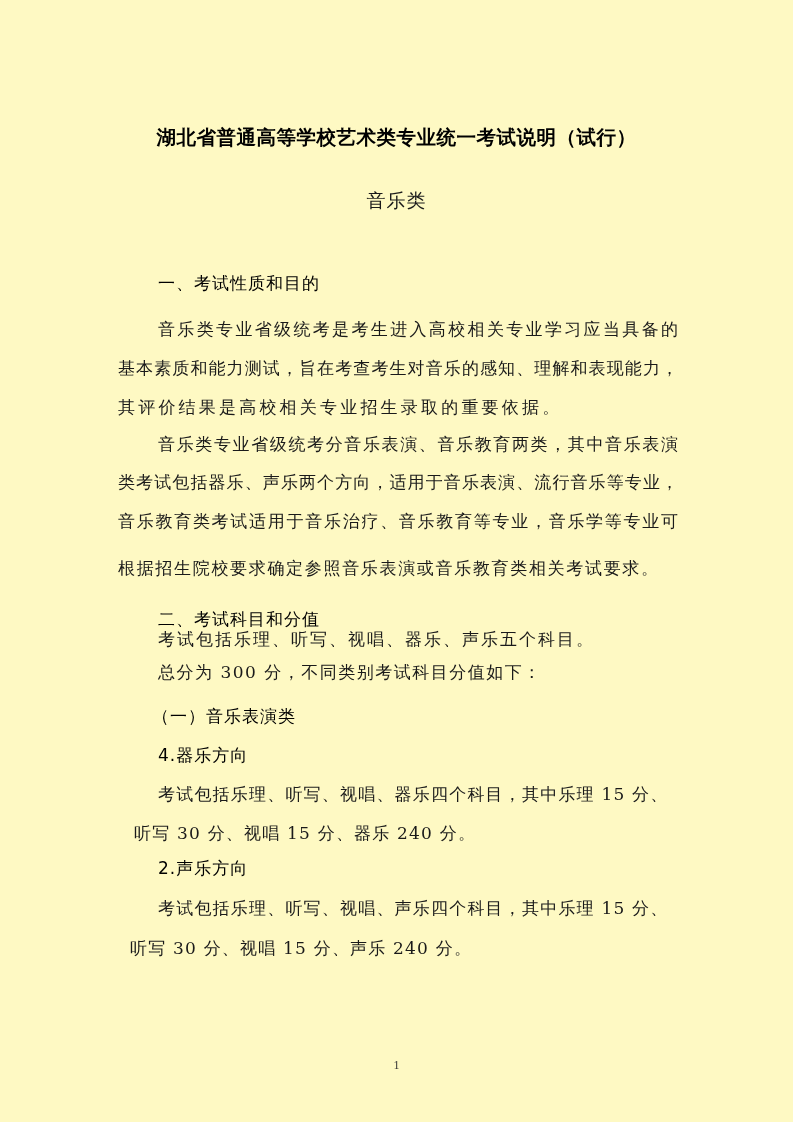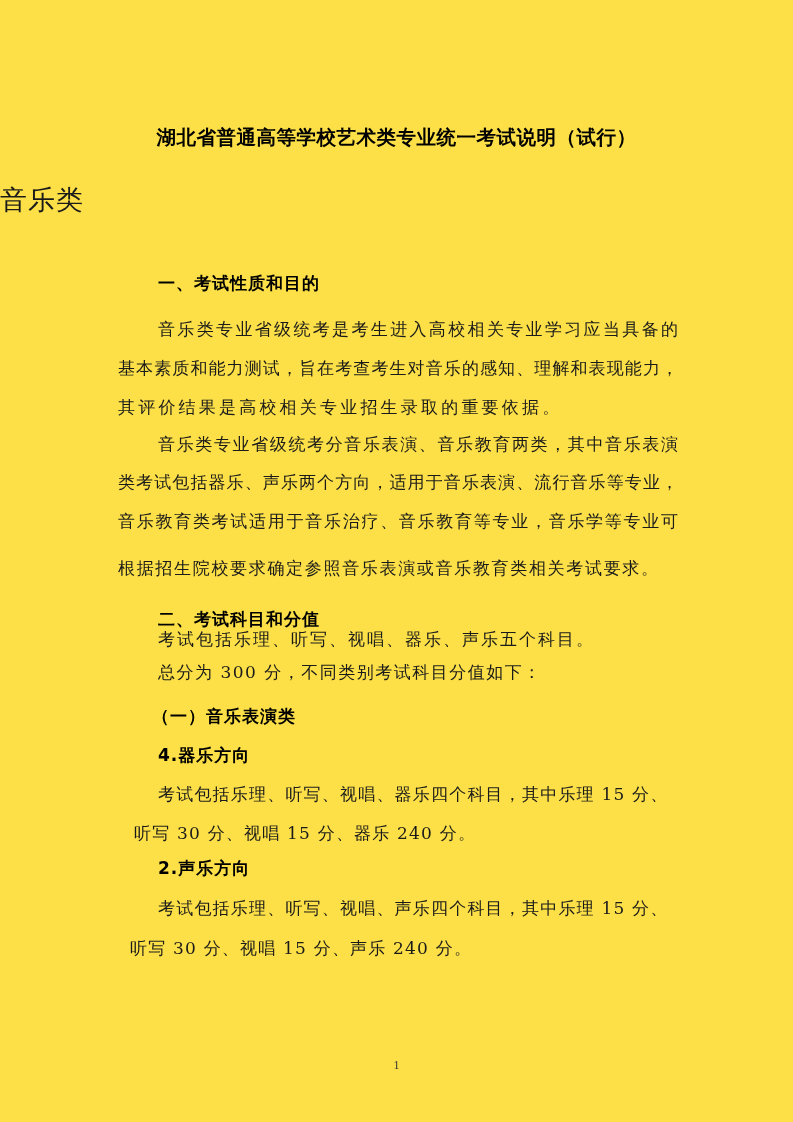--- a/index.html
+++ b/index.html
@@ -19,7 +19,7 @@
       position: absolute;
       left: 0; top: 0;
       width: 793px; height: 1122px;
-      background: #fde047;
+      background: #fef9c3;
     }
     .doc-title {
       position: absolute;

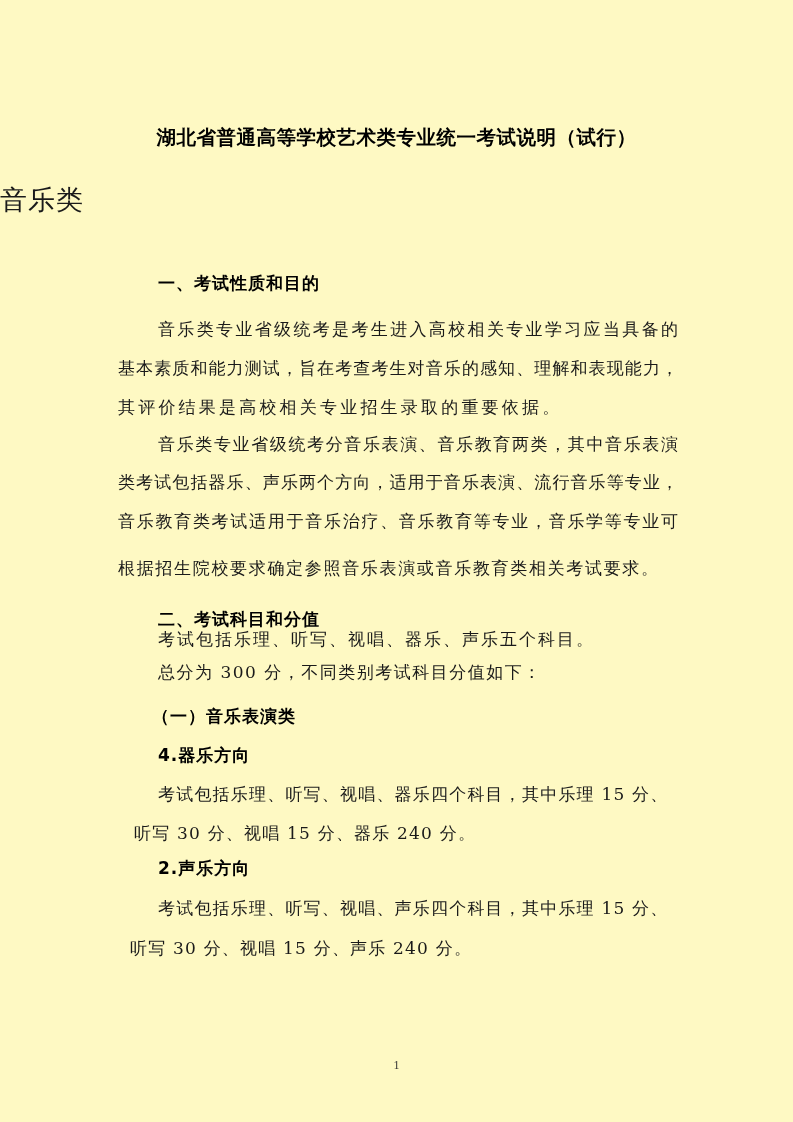--- a/index.html
+++ b/index.html
@@ -37,8 +37,9 @@
       position: absolute;
       left: 0; width: 793px;
       top: 182px;
+      text-align: center;
       font-family: "DejaVu Serif", "Liberation Serif", serif;
-      font-size: 27px;
+      font-size: 19px;
       line-height: 36px;
       letter-spacing: 1px;
       color: #1a1a1a;

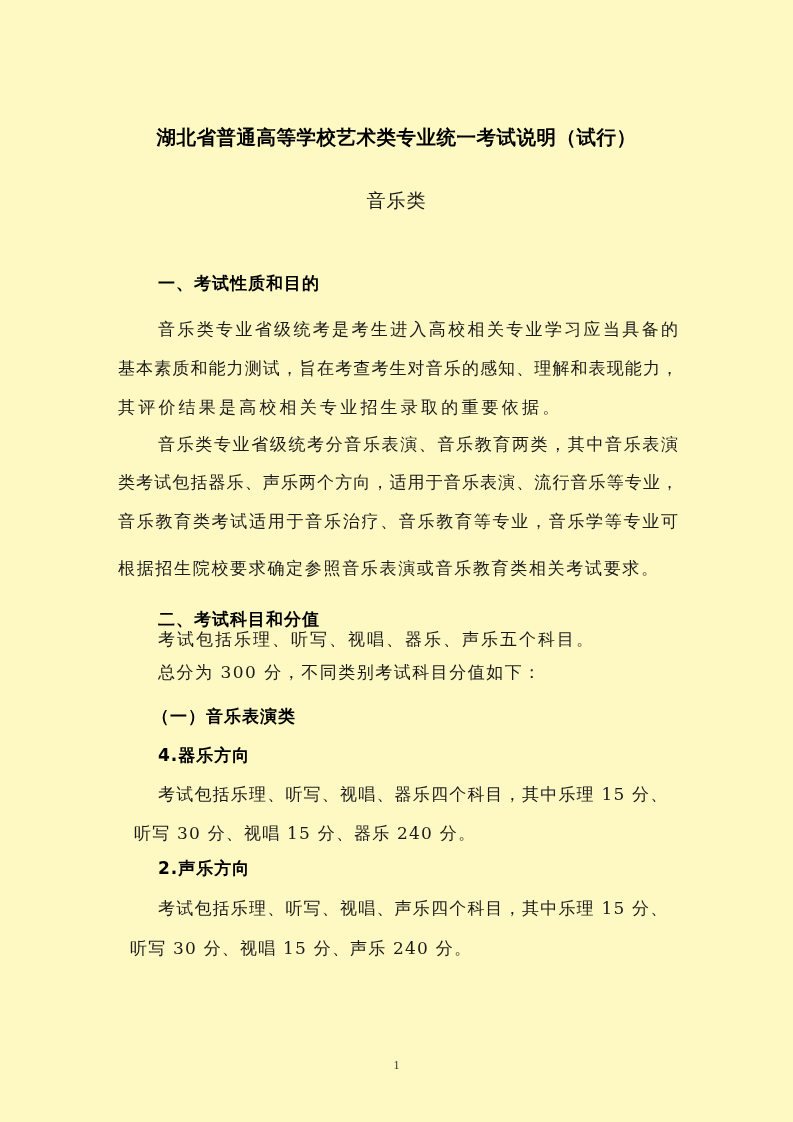--- a/index.html
+++ b/index.html
@@ -64,7 +64,7 @@
       position: absolute;
       left: 158px;
       font-family: "DejaVu Sans", "Liberation Sans", sans-serif;
-      font-weight: bold;
+      font-weight: normal;
       font-size: 17px;
       line-height: 24px;
       letter-spacing: 1px;

